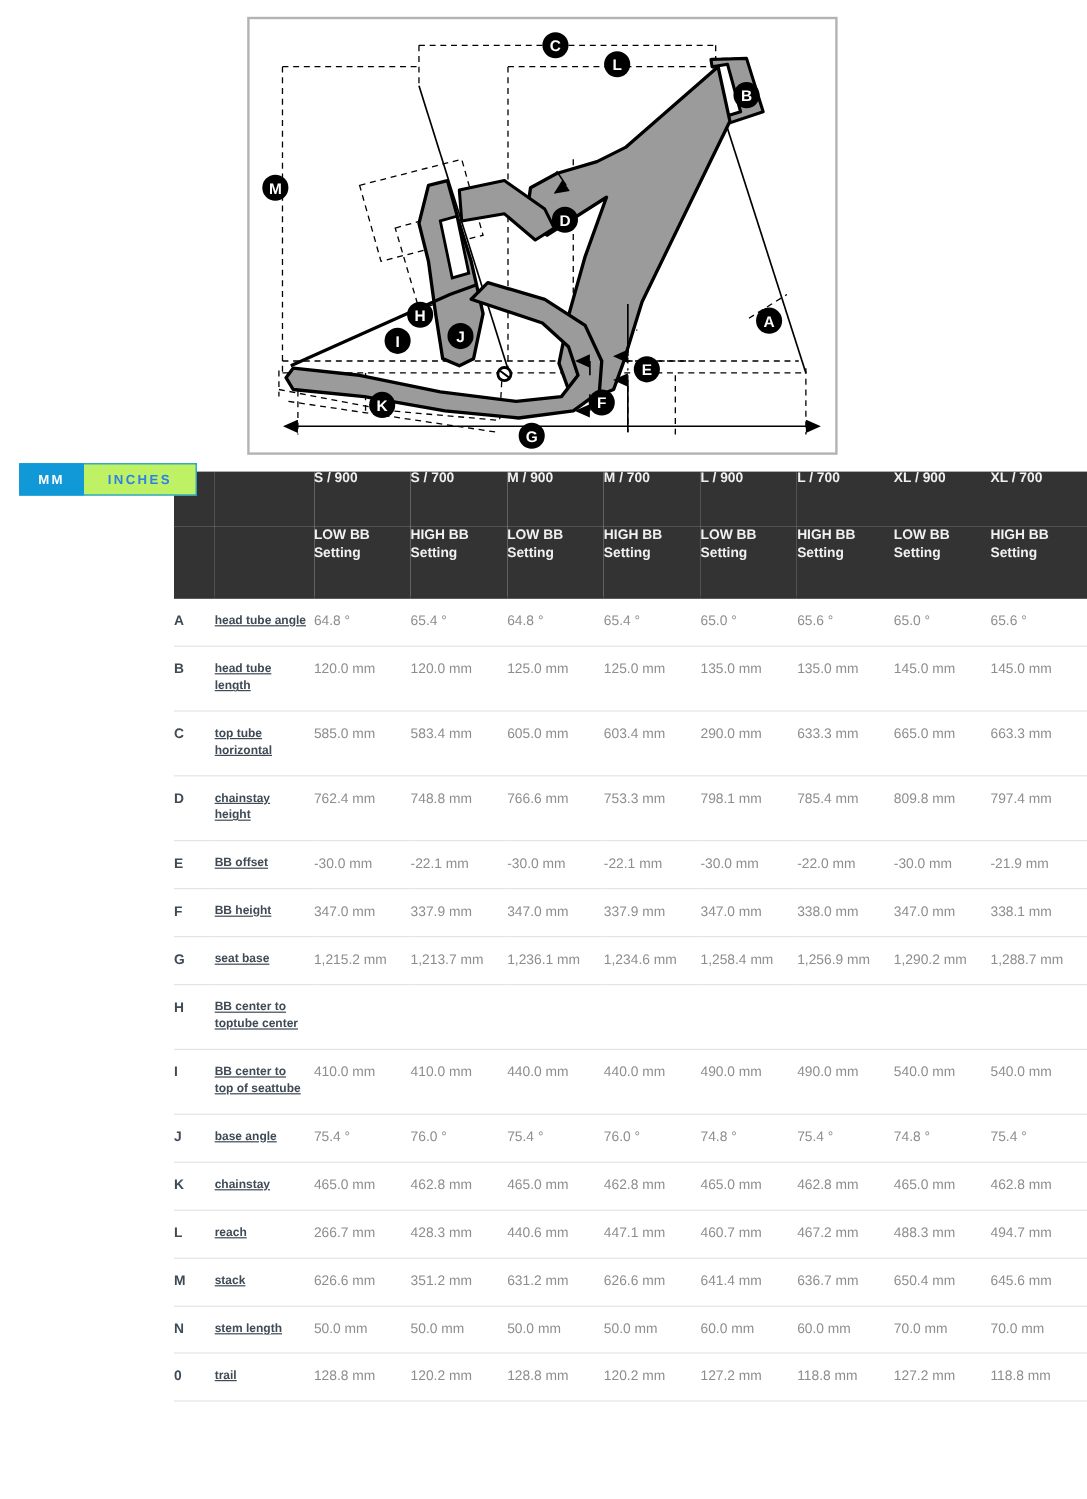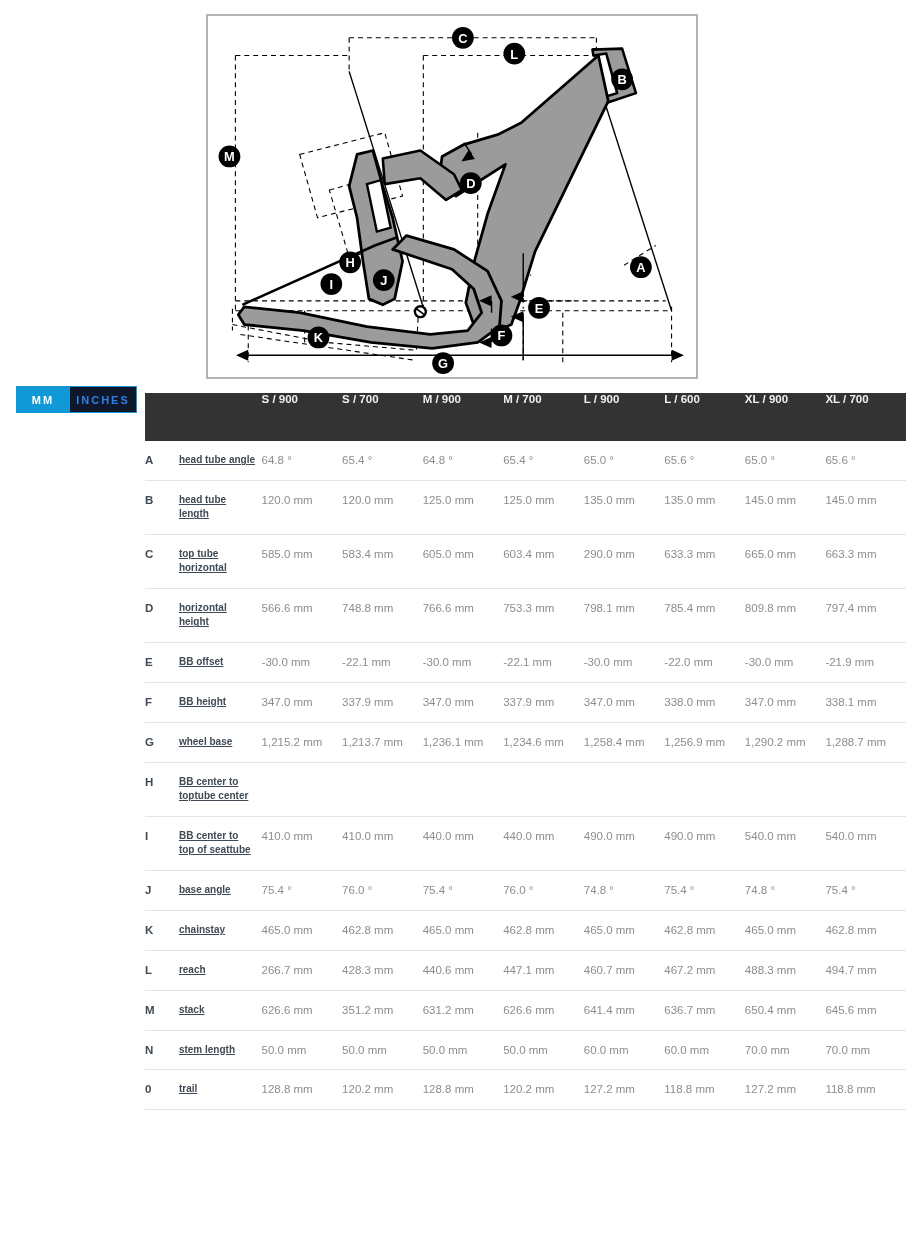--- a/index.html
+++ b/index.html
@@ -55,9 +55,9 @@
     border: 1px solid #1099d6;
   }
   .unit-tab.inactive {
-    background: #0f172a;
+    background: #bef264;
     color: #2f7fe8;
-    width: 67px;
+    width: 94px;
     border: 1px solid #1099d6;
     border-left: none;
   }

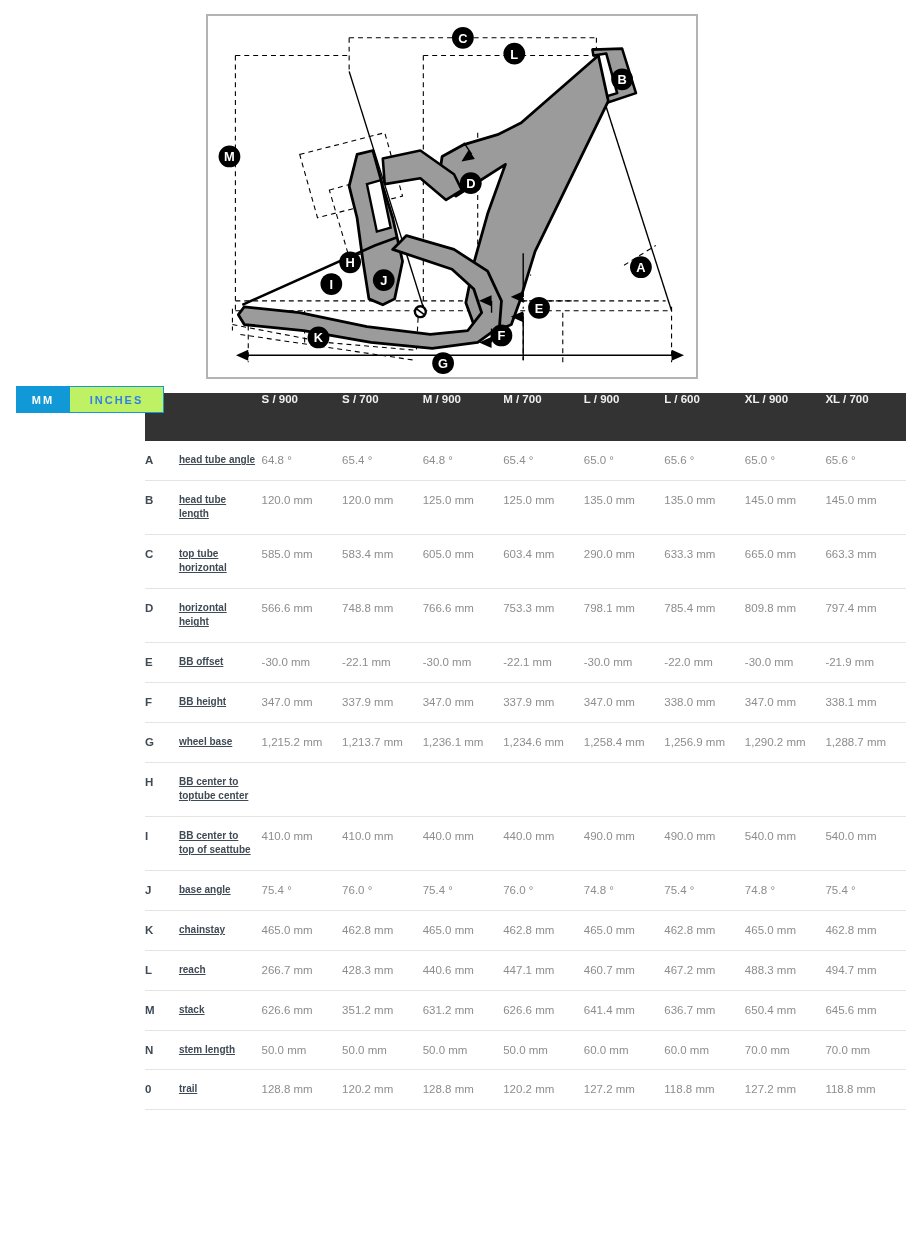--- a/index.html
+++ b/index.html
@@ -282,7 +282,7 @@
       <th class="hdr-col">M / 900</th>
       <th class="hdr-col">M / 700</th>
       <th class="hdr-col">L / 900</th>
-      <th class="hdr-col">L / 600</th>
+      <th class="hdr-col">L / 700</th>
       <th class="hdr-col">XL / 900</th>
       <th class="hdr-col">XL / 700</th>
     </tr>

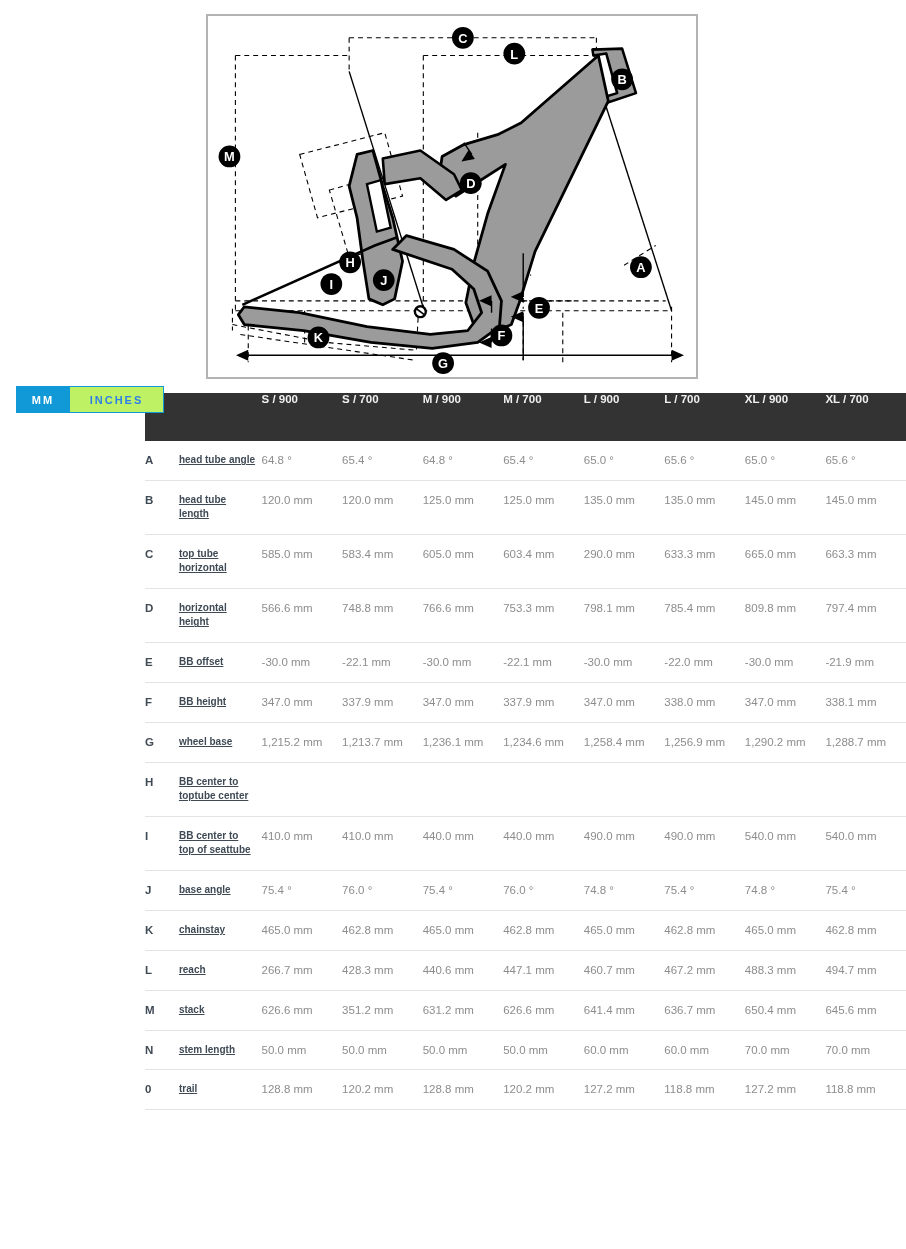--- a/index.html
+++ b/index.html
@@ -286,6 +286,18 @@
       <th class="hdr-col">XL / 900</th>
       <th class="hdr-col">XL / 700</th>
     </tr>
+    <tr class="hdr-bb-row">
+      <th class="hdr-letter"></th>
+      <th class="hdr-name"></th>
+      <th class="hdr-col">LOW BB Setting</th>
+      <th class="hdr-col">HIGH BB Setting</th>
+      <th class="hdr-col">LOW BB Setting</th>
+      <th class="hdr-col">HIGH BB Setting</th>
+      <th class="hdr-col">LOW BB Setting</th>
+      <th class="hdr-col">HIGH BB Setting</th>
+      <th class="hdr-col">LOW BB Setting</th>
+      <th class="hdr-col">HIGH BB Setting</th>
+    </tr>
   </thead>
   <tbody id="geo-table-body">
       <tr>

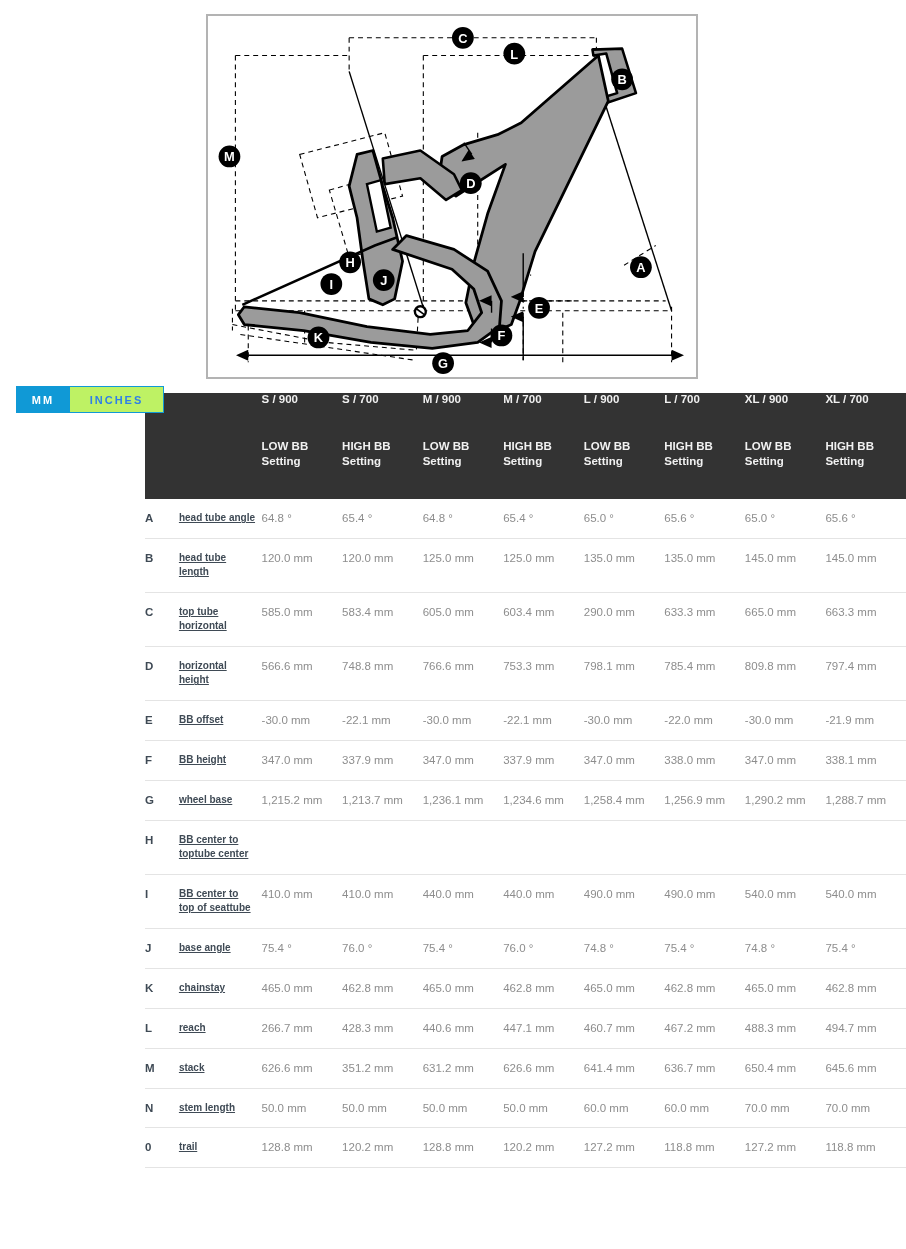--- a/index.html
+++ b/index.html
@@ -338,7 +338,7 @@
       </tr>
       <tr>
         <td class="cell-letter">D</td>
-        <td class="cell-name">horizontal height</td>
+        <td class="cell-name">chainstay height</td>
         <td class="cell-value">566.6 mm</td>
         <td class="cell-value">748.8 mm</td>
         <td class="cell-value">766.6 mm</td>

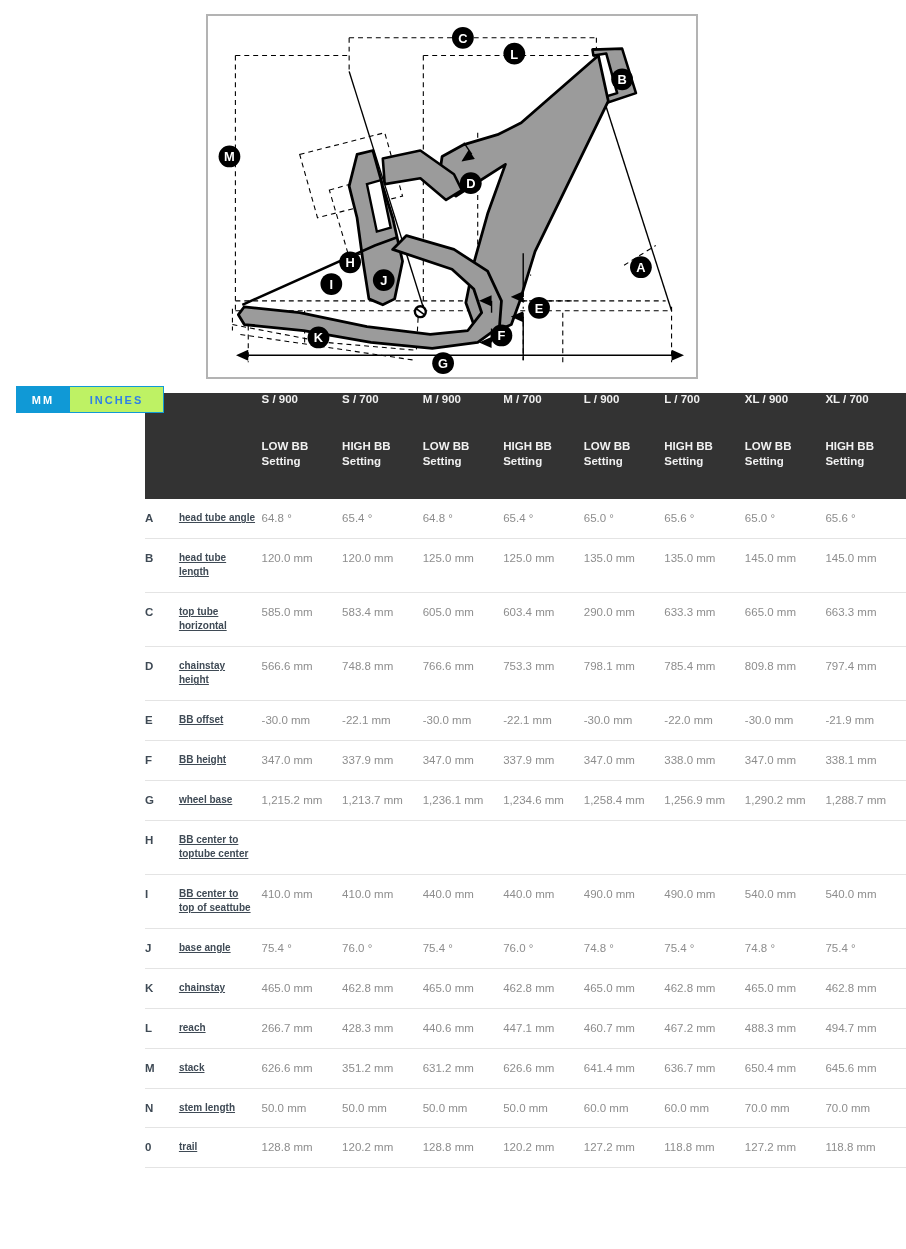--- a/index.html
+++ b/index.html
@@ -339,7 +339,7 @@
       <tr>
         <td class="cell-letter">D</td>
         <td class="cell-name">chainstay height</td>
-        <td class="cell-value">566.6 mm</td>
+        <td class="cell-value">762.4 mm</td>
         <td class="cell-value">748.8 mm</td>
         <td class="cell-value">766.6 mm</td>
         <td class="cell-value">753.3 mm</td>

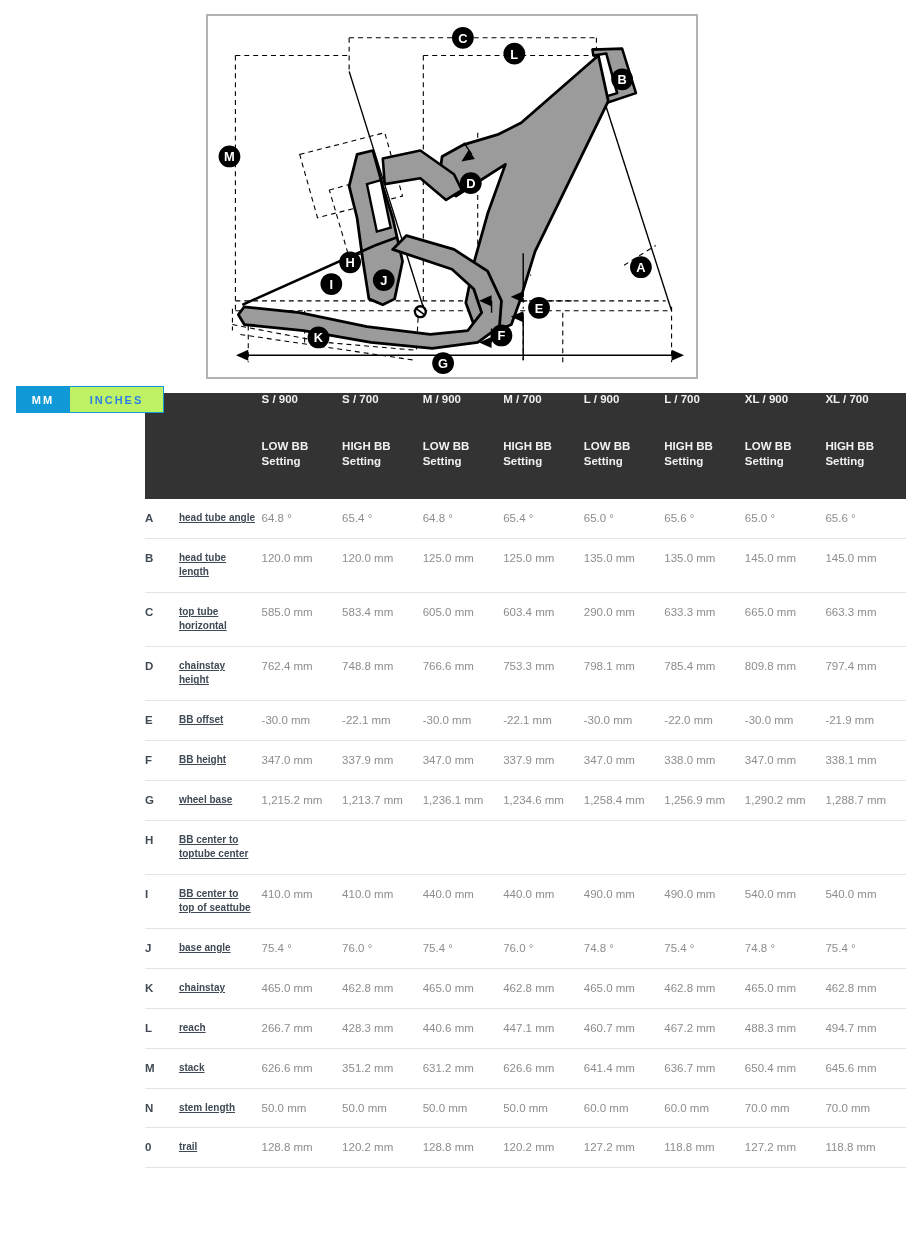--- a/index.html
+++ b/index.html
@@ -374,7 +374,7 @@
       </tr>
       <tr>
         <td class="cell-letter">G</td>
-        <td class="cell-name">wheel base</td>
+        <td class="cell-name">seat base</td>
         <td class="cell-value">1,215.2 mm</td>
         <td class="cell-value">1,213.7 mm</td>
         <td class="cell-value">1,236.1 mm</td>

